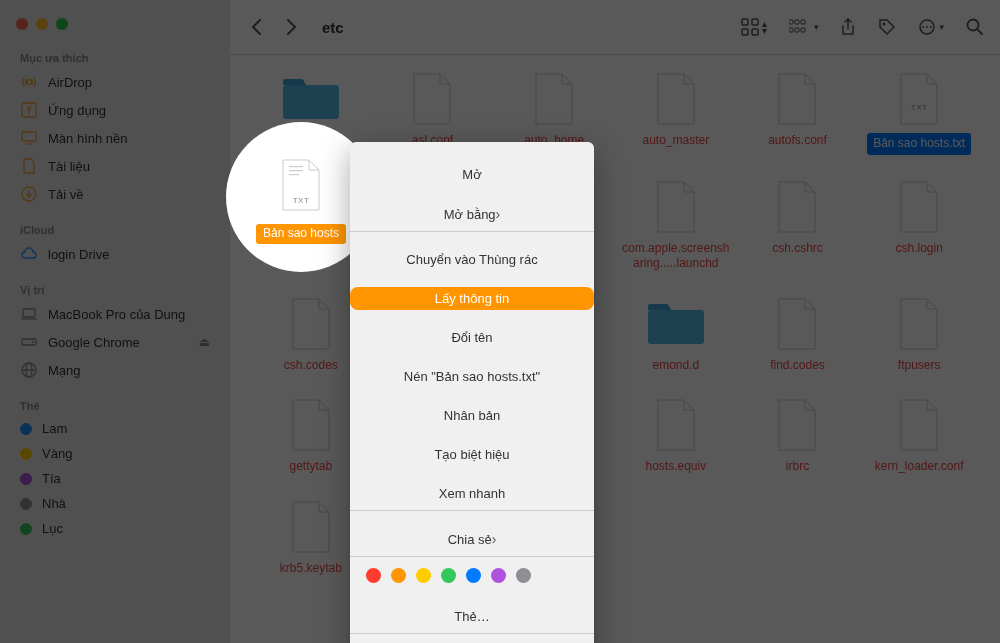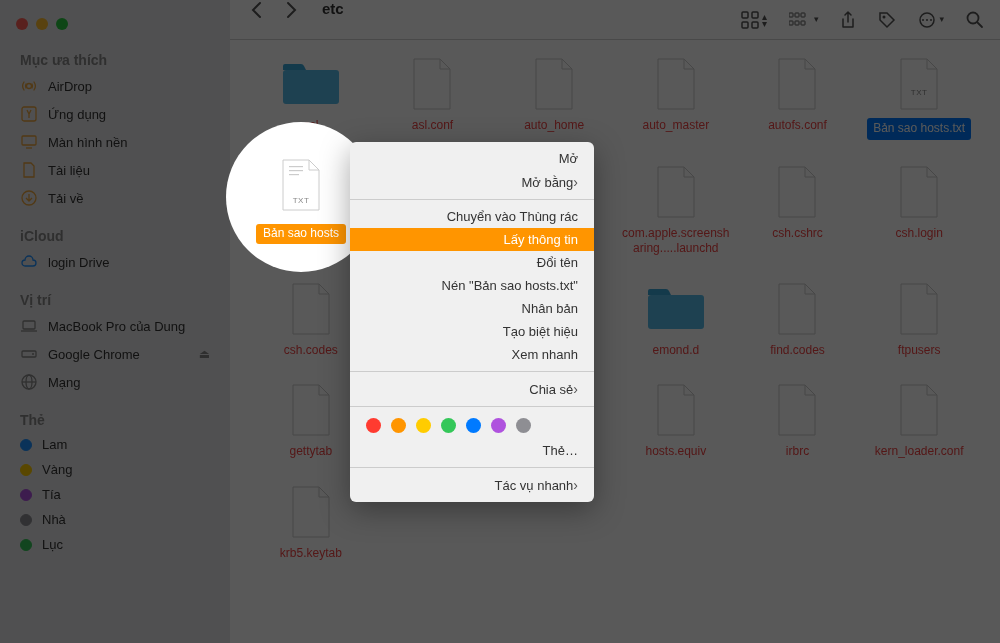--- a/index.html
+++ b/index.html
@@ -32,7 +32,7 @@
     .main { flex: 1; display: flex; flex-direction: column; background: #fff; }
     
     
-    .toolbar { height: 40px; display: flex; padding: 0 16px; gap: 6px; border-bottom: 1px solid #d0d0d0; }
+    .toolbar { height: 55px; display: flex; align-items: center; padding: 0 16px; gap: 6px; border-bottom: 1px solid #d0d0d0; }
     .nav-buttons { display: flex; gap: 16px; margin-right: 14px; }
     .nav-btn { width: 20px; height: 20px; display: flex; align-items: center; justify-content: center; color: #555; font-size: 20px; cursor: pointer; }
     .toolbar-title { font-size: 15px; font-weight: 600; color: #333; flex: 1; }

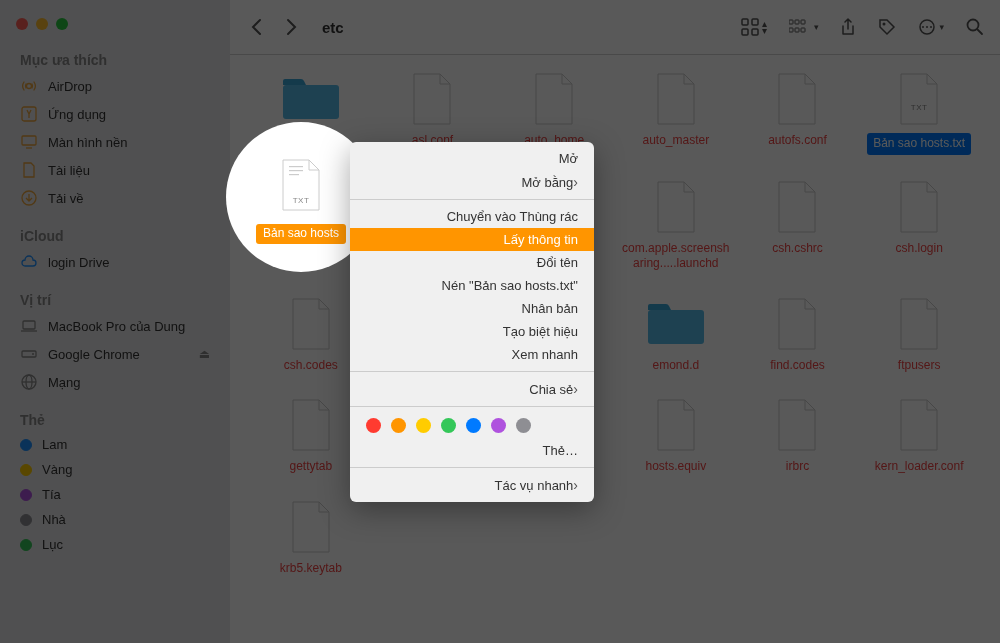--- a/index.html
+++ b/index.html
@@ -19,7 +19,7 @@
     .tl.green { background: #28c840; }
     
     .sb-section { padding: 4px 0; }
-    .sb-header { font-size: 14px; color: #888; font-weight: 600; padding: 8px 20px 4px; }
+    .sb-header { font-size: 11px; color: #888; font-weight: 600; padding: 8px 20px 4px; }
     .sb-item { display: flex; align-items: center; gap: 10px; padding: 5px 20px; font-size: 13px; color: #333; cursor: pointer; }
     .sb-item .icon { width: 18px; height: 18px; display: flex; align-items: center; justify-content: center; font-size: 15px; }
     .sb-item .icon.orange { color: #e8a33d; }

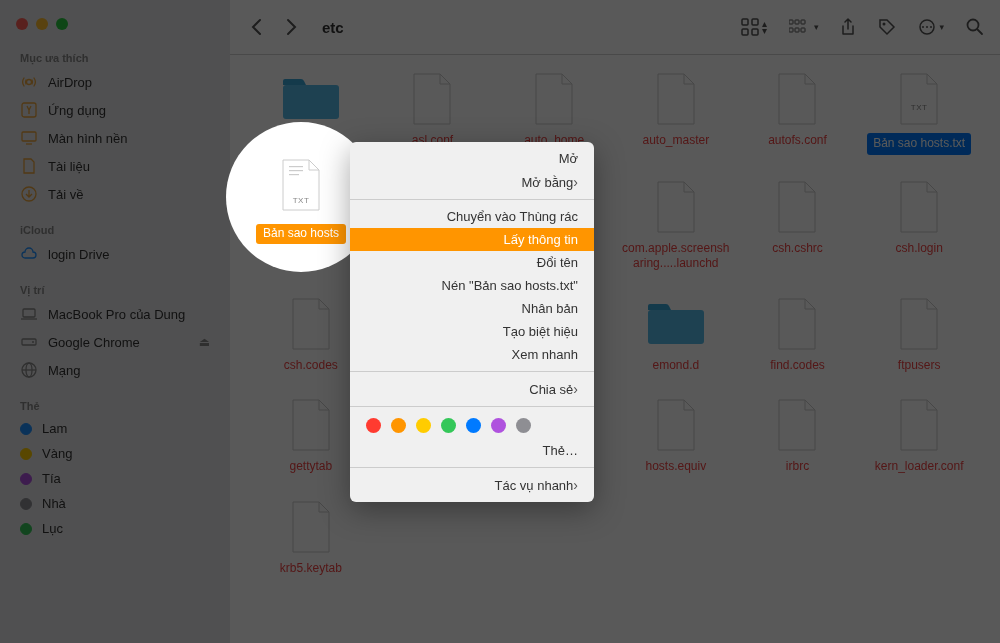--- a/index.html
+++ b/index.html
@@ -57,7 +57,7 @@
     
     
     .context-menu { position: absolute; left: 350px; top: 142px; width: 244px; background: #f0f0f0; border-radius: 6px; box-shadow: 0 8px 30px rgba(0,0,0,0.35); z-index: 20; padding: 5px 0; font-size: 13px; color: #333; }
-    .cm-item { padding: 4px 16px; display: flex; align-items: center; justify-content: flex-end; cursor: pointer; }
+    .cm-item { padding: 4px 16px; display: flex; align-items: center; justify-content: center; cursor: pointer; margin-top: 16px; }
     .cm-item.highlighted { background: #ff9500; color: #fff; }
     .cm-item .chevron { font-size: 14px; color: #555; }
     .cm-sep { height: 1px; background: #ccc; margin: 5px 0; }

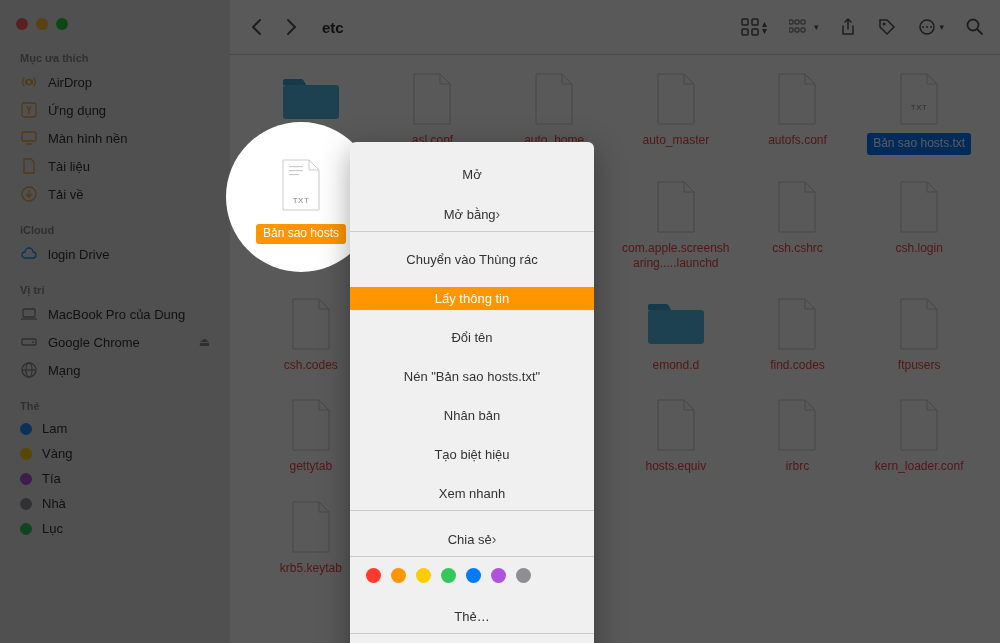--- a/index.html
+++ b/index.html
@@ -58,7 +58,7 @@
     
     .context-menu { position: absolute; left: 350px; top: 142px; width: 244px; background: #f0f0f0; border-radius: 6px; box-shadow: 0 8px 30px rgba(0,0,0,0.35); z-index: 20; padding: 5px 0; font-size: 13px; color: #333; }
     .cm-item { padding: 4px 16px; display: flex; align-items: center; justify-content: center; cursor: pointer; margin-top: 16px; }
-    .cm-item.highlighted { background: #ff9500; color: #fff; }
+    .cm-item.highlighted { background: #ff9500; color: #fff; border-radius: 8px; }
     .cm-item .chevron { font-size: 14px; color: #555; }
     .cm-sep { height: 1px; background: #ccc; margin: 5px 0; }
     .cm-colors { display: flex; gap: 10px; padding: 6px 16px; }

